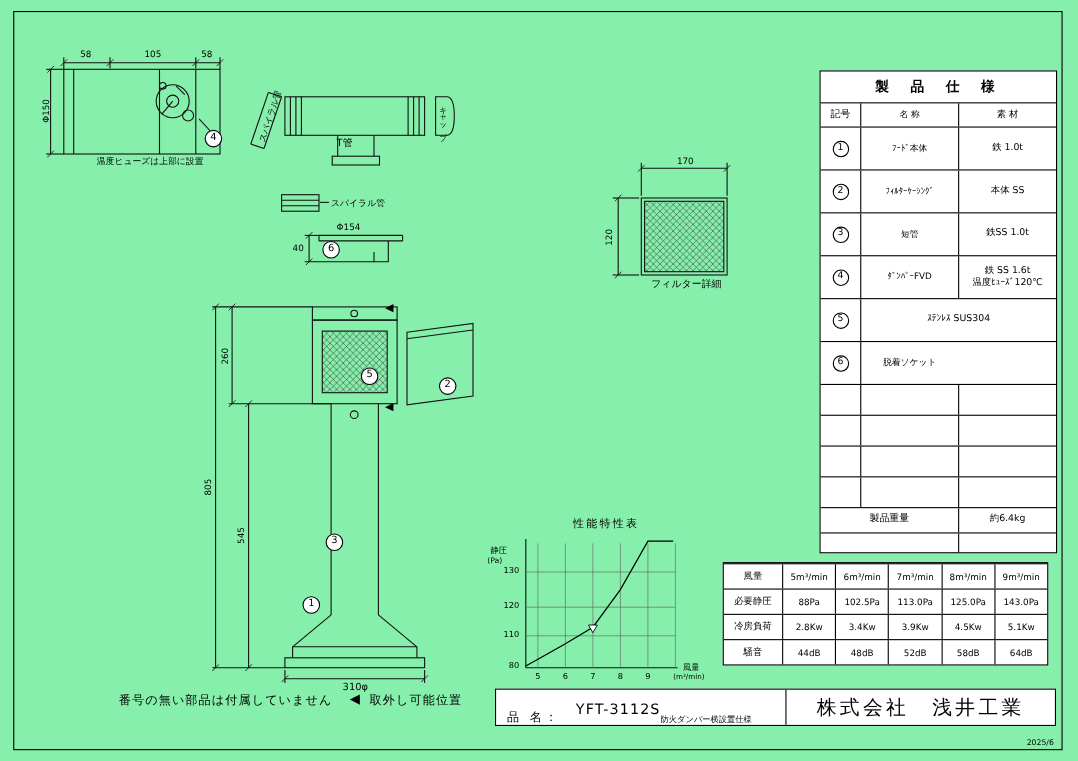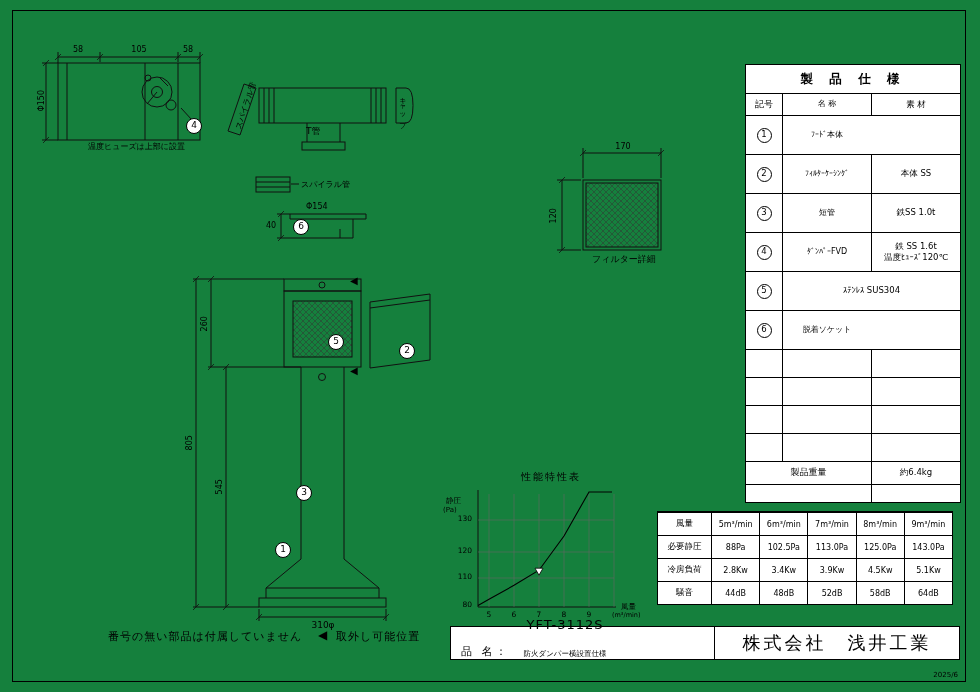--- a/index.html
+++ b/index.html
@@ -4,7 +4,7 @@
 <style>
   html,body{margin:0;padding:0;}
   body{width:980px;height:692px;background:#fff;color:#000;font-family:"DejaVu Sans","Liberation Sans",sans-serif;}
-  .sheet{position:relative;width:980px;height:692px;background:#15803d;overflow:hidden;}
+  .sheet{position:relative;width:980px;height:692px;background:#86efac;overflow:hidden;}
   .frame{position:absolute;left:12px;top:10px;width:952px;height:670px;border:1.5px solid #000;}
   .draw{position:absolute;left:0;top:0;}
   .lbl{position:absolute;font-size:8px;line-height:1.2;white-space:nowrap;text-align:center;z-index:2;}

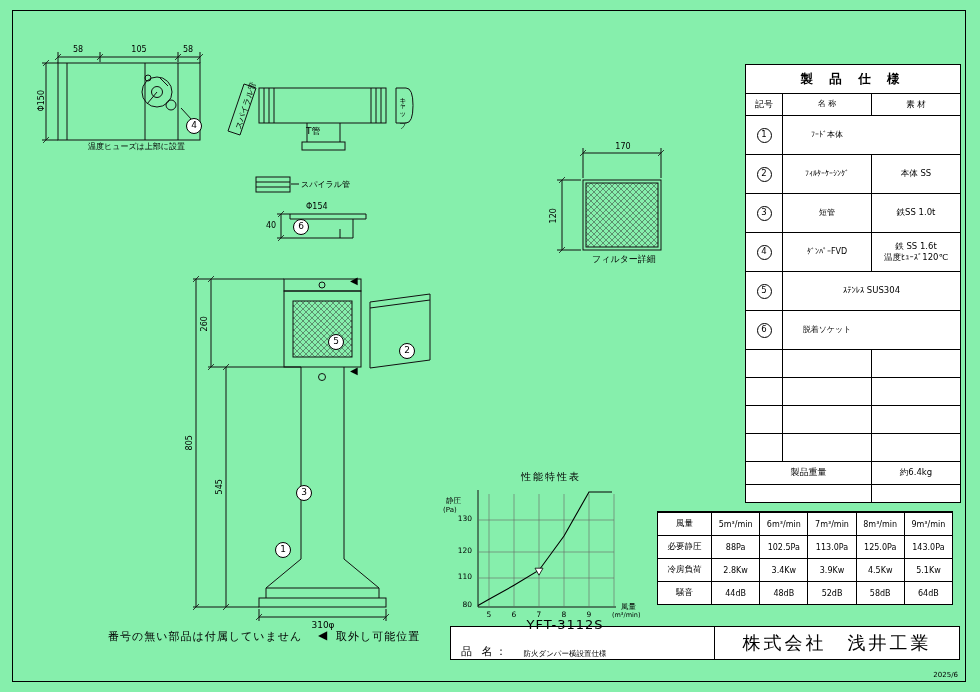--- a/index.html
+++ b/index.html
@@ -16,7 +16,7 @@
   
   .spec{position:absolute;left:745px;top:64px;width:214px;border:1.5px solid #000;background:#fff;font-size:8.5px;z-index:2;}
   .spec .r{display:flex;border-top:1px solid #000;align-items:stretch;}
-  .spec .r.first{border-top:none;}
+  .spec .r.first{border-top:none;font-family:Liberation Mono, monospace;}
   .spec .c{display:flex;flex-direction:column;align-items:center;justify-content:center;text-align:center;line-height:1.3;}
   .spec .c1{width:36px;}
   .spec .c2{width:88px;border-left:1px solid #000;font-size:8px;}

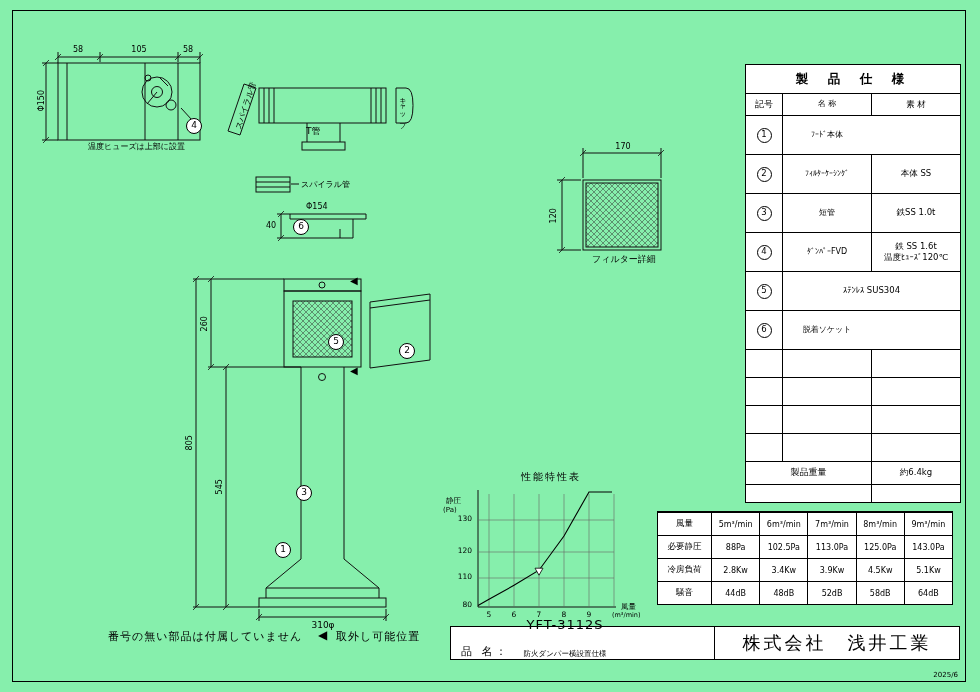--- a/index.html
+++ b/index.html
@@ -251,6 +251,7 @@
           <span class="cnum">1</span>
         </div>
       <div class="c c2">ﾌｰﾄﾞ本体</div>
+      <div class="c c3">鉄  1.0t</div>
     </div>
     <div class="r row-r">
       <div class="c c1">

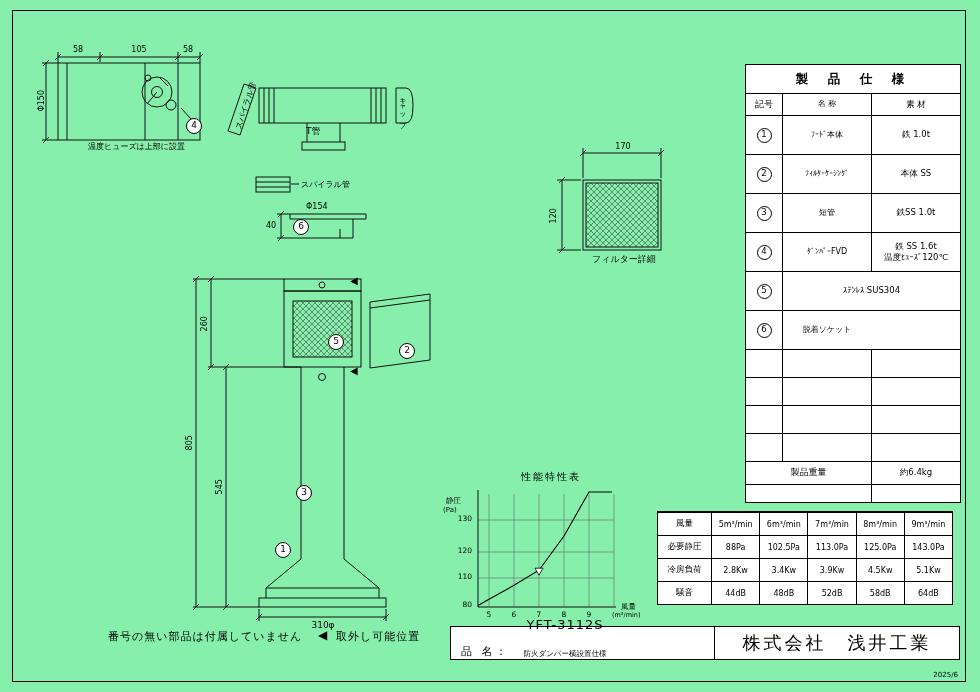--- a/index.html
+++ b/index.html
@@ -42,7 +42,7 @@
   .tblock{position:absolute;left:450px;top:626px;width:508px;height:32px;border:1.5px solid #000;display:flex;background:#fff;z-index:2;}
   .tb-left{width:253px;display:flex;align-items:flex-end;padding-left:10px;}
   .tb-name{font-size:11px;letter-spacing:3px;}
-  .tb-mid{margin-left:14px;display:flex;flex-direction:column;align-items:center;}
+  .tb-mid{margin-left:14px;display:flex;flex-direction:row;align-items:center;}
   .tb-model{font-size:13px;letter-spacing:1px;}
   .tb-sub{font-size:7.5px;margin-top:17px;}
   .tb-right{flex:1;border-left:1.5px solid #000;display:flex;align-items:center;justify-content:center;font-size:18px;font-weight:normal;letter-spacing:3px;}

